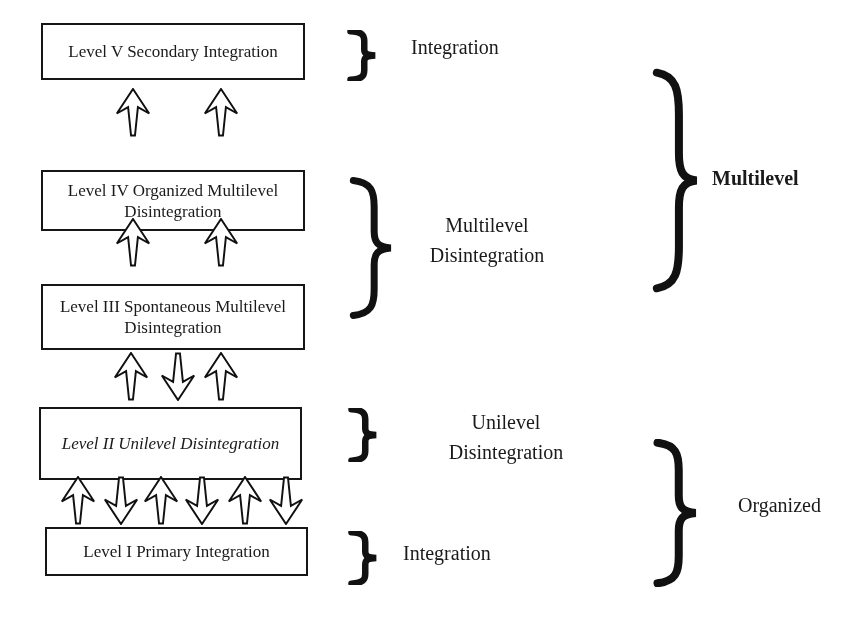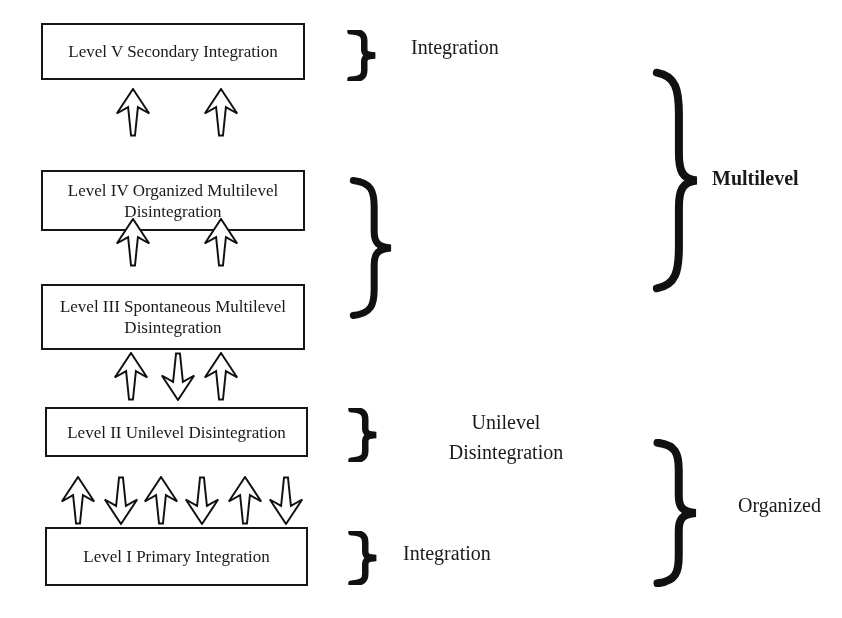--- a/index.html
+++ b/index.html
@@ -201,6 +201,7 @@
   </div>
 
   <div class="slabel" id="lbl-int-top">Integration</div>
+  <div class="slabel wrap" id="lbl-multi-dis">Multilevel Disintegration</div>
   <div class="slabel wrap" id="lbl-uni-dis">Unilevel Disintegration</div>
   <div class="slabel" id="lbl-int-bottom">Integration</div>
   <div class="slabel" id="lbl-multilevel">Multilevel</div>

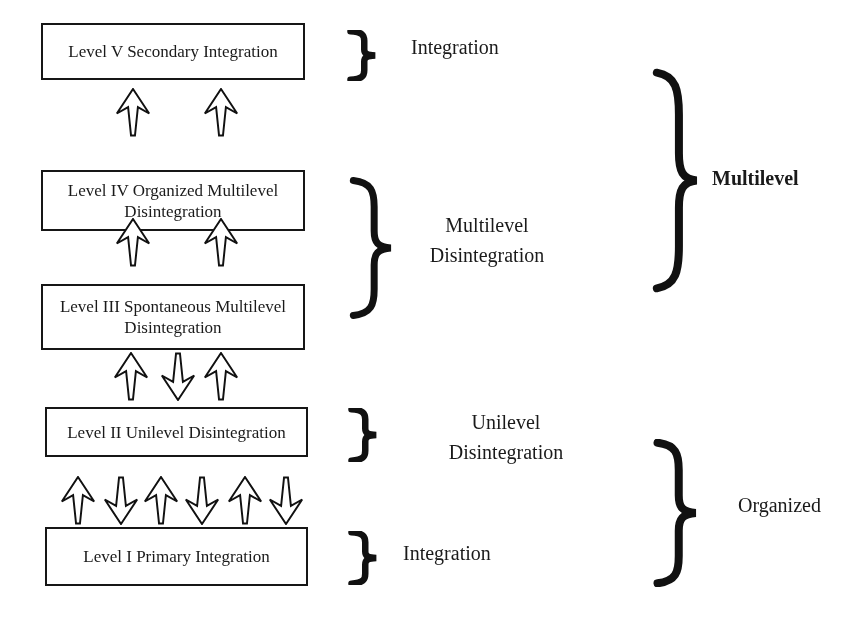--- a/index.html
+++ b/index.html
@@ -28,7 +28,7 @@
   #box5 { left: 41px;  top: 23px;  width: 264px; height: 57px; }
   #box4 { left: 41px;  top: 146px; width: 264px; height: 61px; margin-top: 24px; }
   #box3 { left: 41px;  top: 284px; width: 264px; height: 66px; }
-  #box2 { left: 45px;  top: 407px; width: 263px; height: 50px; }
+  #box2 { left: 39px;  top: 407px; width: 263px; height: 73px; font-style: italic; }
   #box1 { left: 45px;  top: 527px; width: 263px; height: 59px; }
 
   .arrow { position: absolute; width: 36px; height: 49px; }

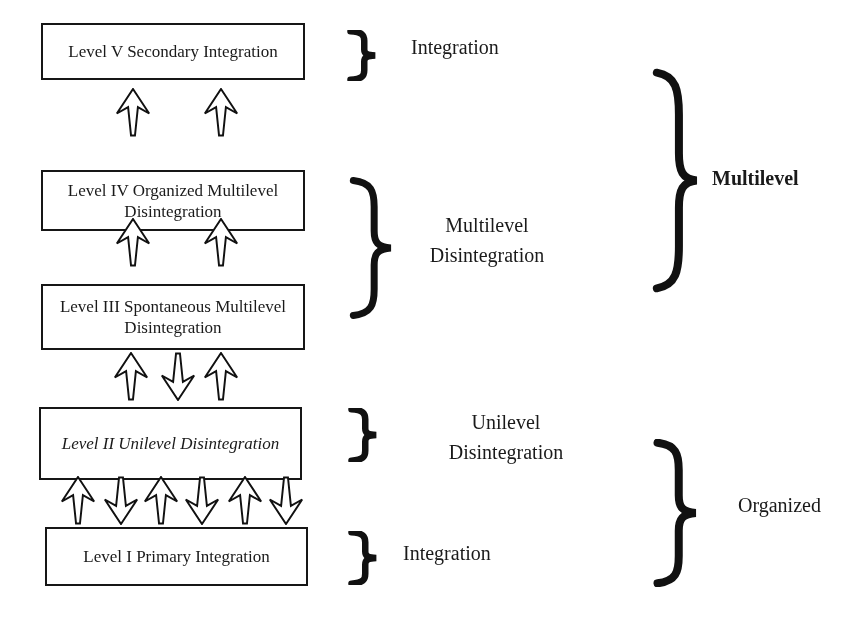--- a/index.html
+++ b/index.html
@@ -29,7 +29,7 @@
   #box4 { left: 41px;  top: 146px; width: 264px; height: 61px; margin-top: 24px; }
   #box3 { left: 41px;  top: 284px; width: 264px; height: 66px; }
   #box2 { left: 39px;  top: 407px; width: 263px; height: 73px; font-style: italic; }
-  #box1 { left: 45px;  top: 527px; width: 263px; height: 59px; }
+  #box1 { left: 45px;  top: 527px; width: 263px; height: 49px; }
 
   .arrow { position: absolute; width: 36px; height: 49px; }
   .arrow svg { display: block; width: 100%; height: 100%; }

